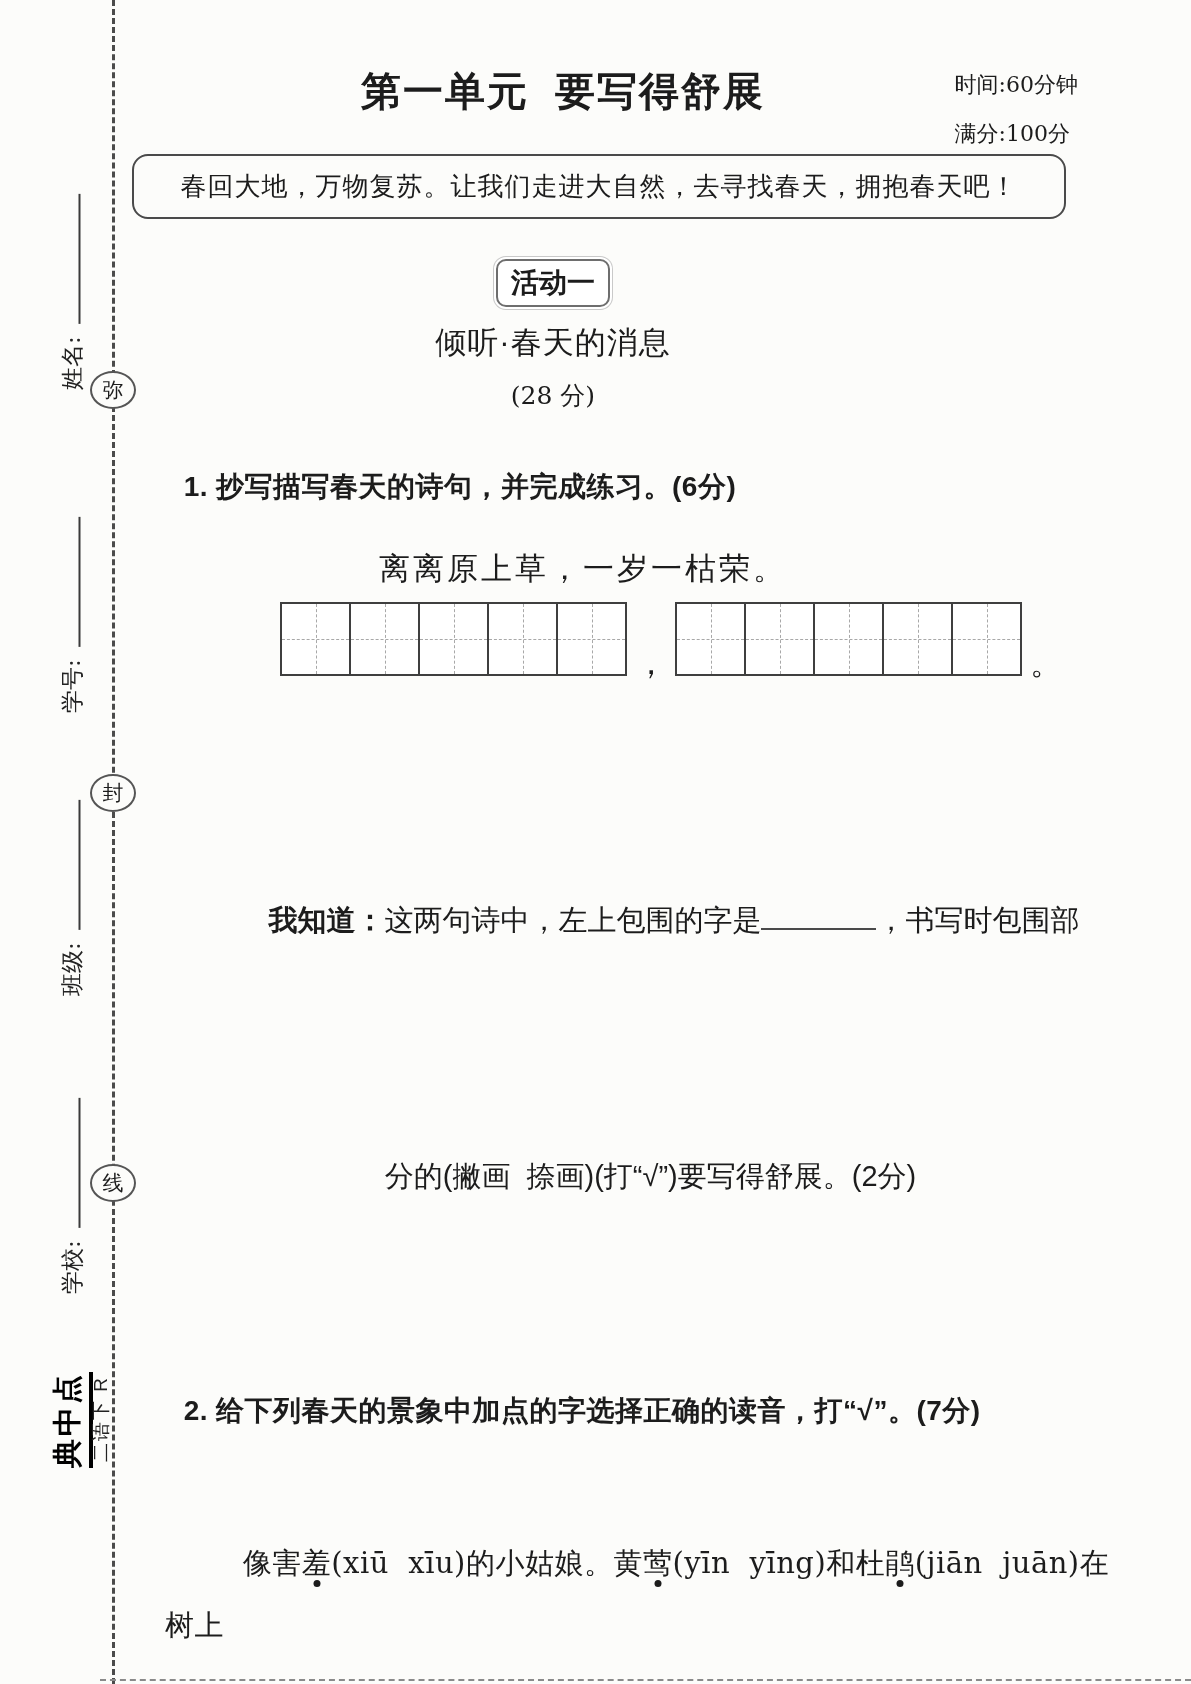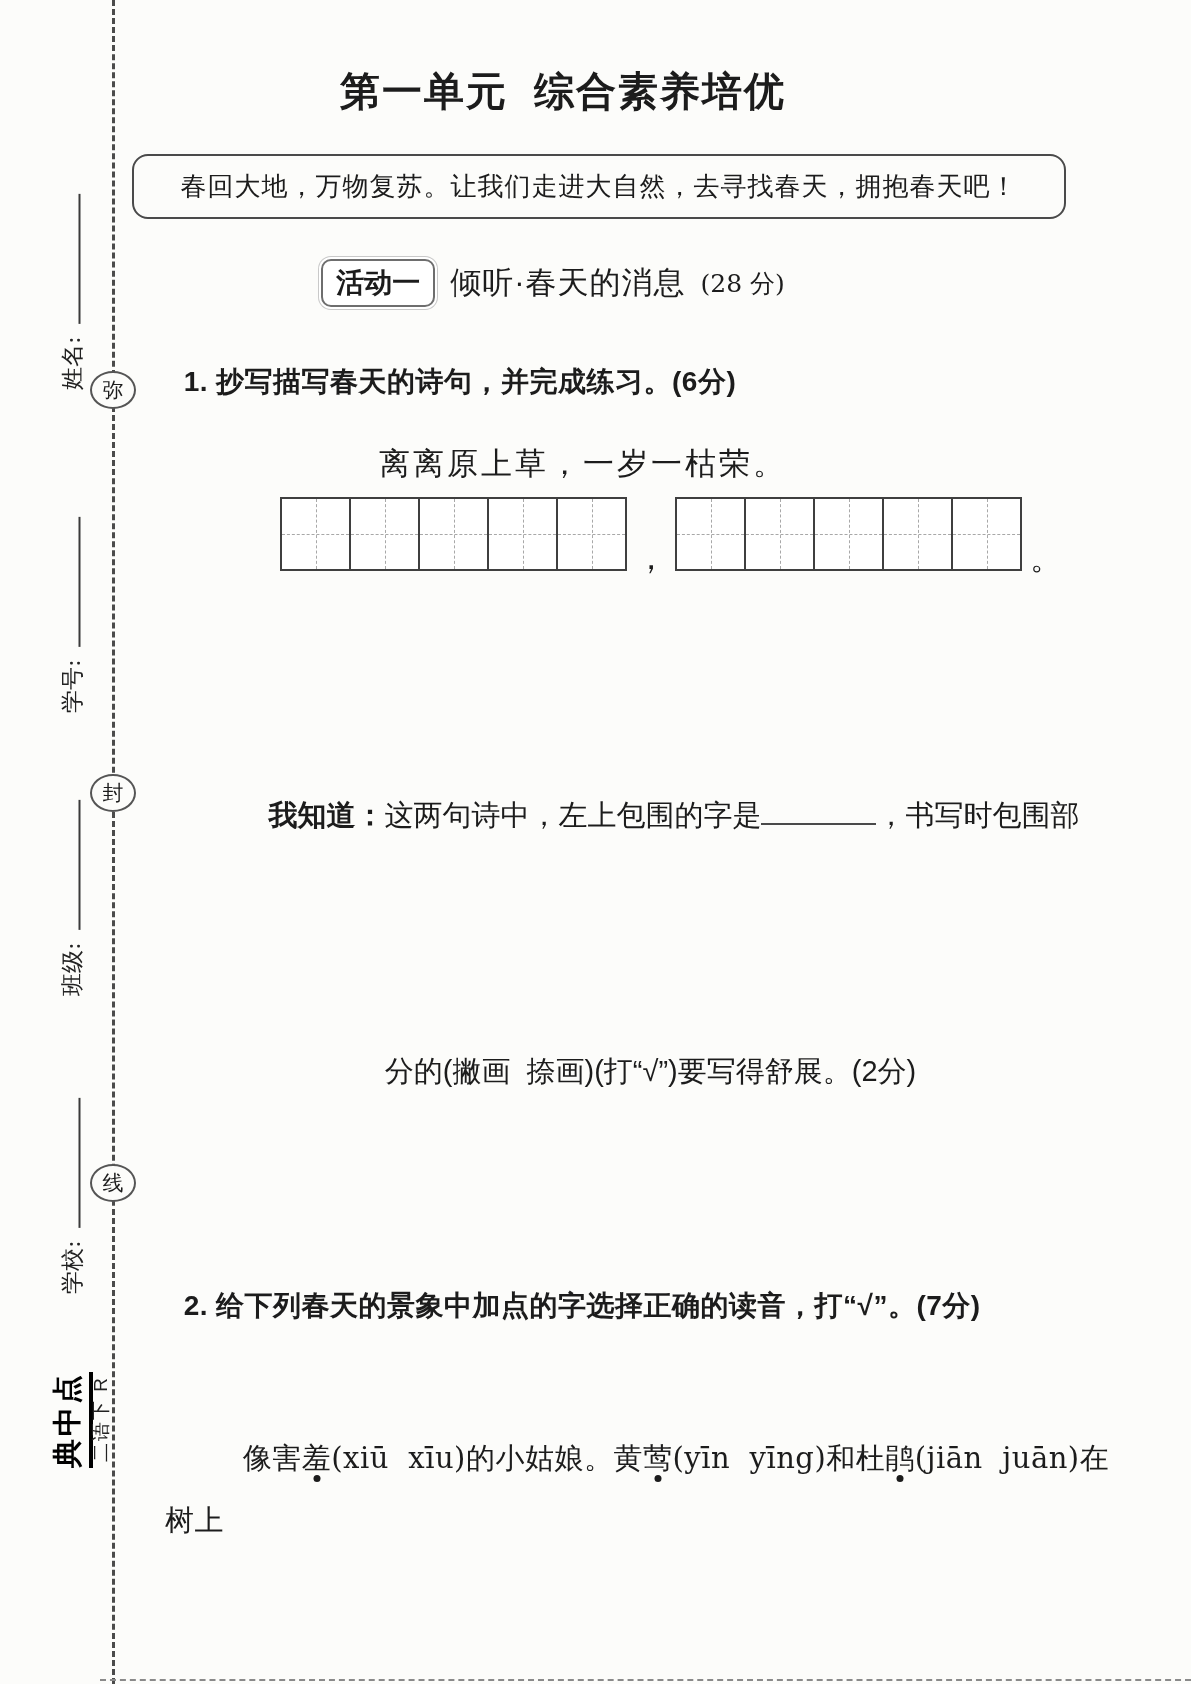--- a/index.html
+++ b/index.html
@@ -111,7 +111,7 @@
   <div class="content">
 
     <div class="header">
-      <div class="title">第一单元  综合素养培优</div>
+      <div class="title">第一单元  要写得舒展</div>
     </div>
 
     <div class="intro-box">春回大地，万物复苏。让我们走进大自然，去寻找春天，拥抱春天吧！</div>

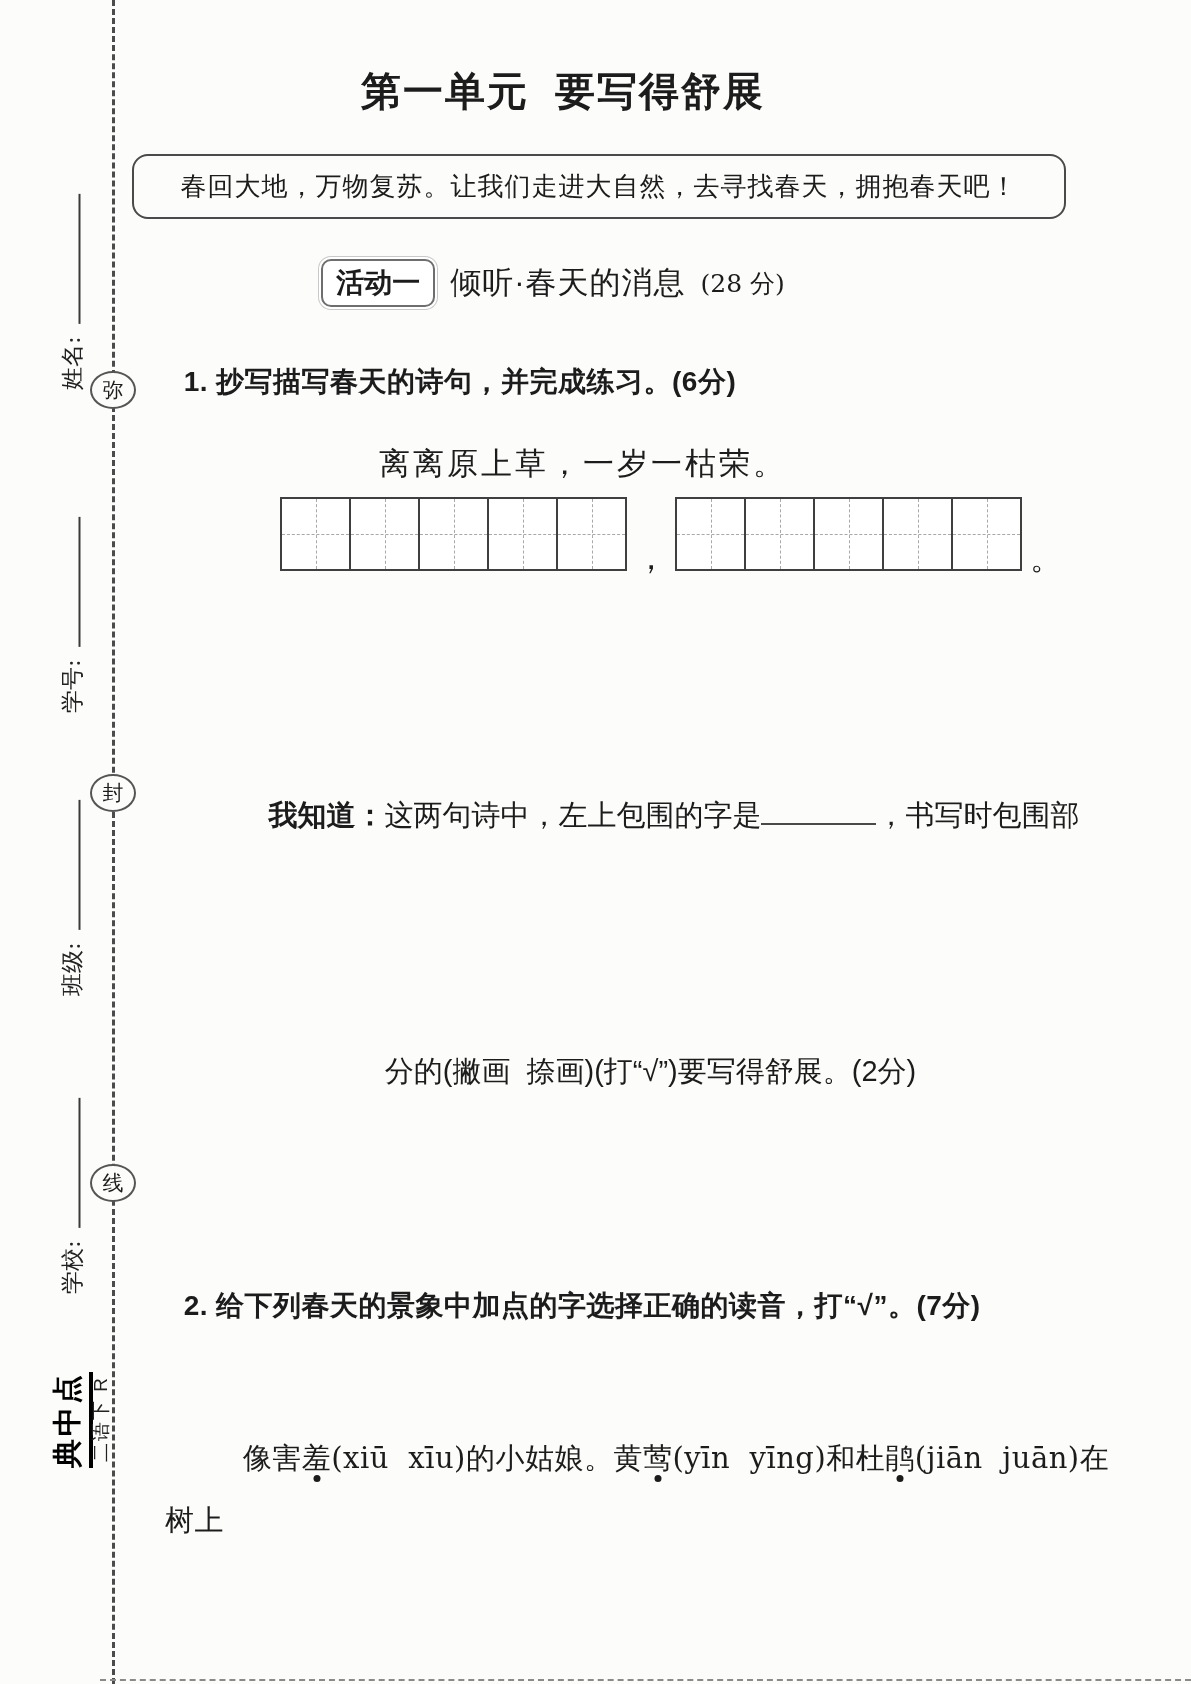--- a/index.html
+++ b/index.html
@@ -112,6 +112,10 @@
 
     <div class="header">
       <div class="title">第一单元  要写得舒展</div>
+      <div class="info">
+        <div>时间:60分钟</div>
+        <div>满分:100分</div>
+      </div>
     </div>
 
     <div class="intro-box">春回大地，万物复苏。让我们走进大自然，去寻找春天，拥抱春天吧！</div>

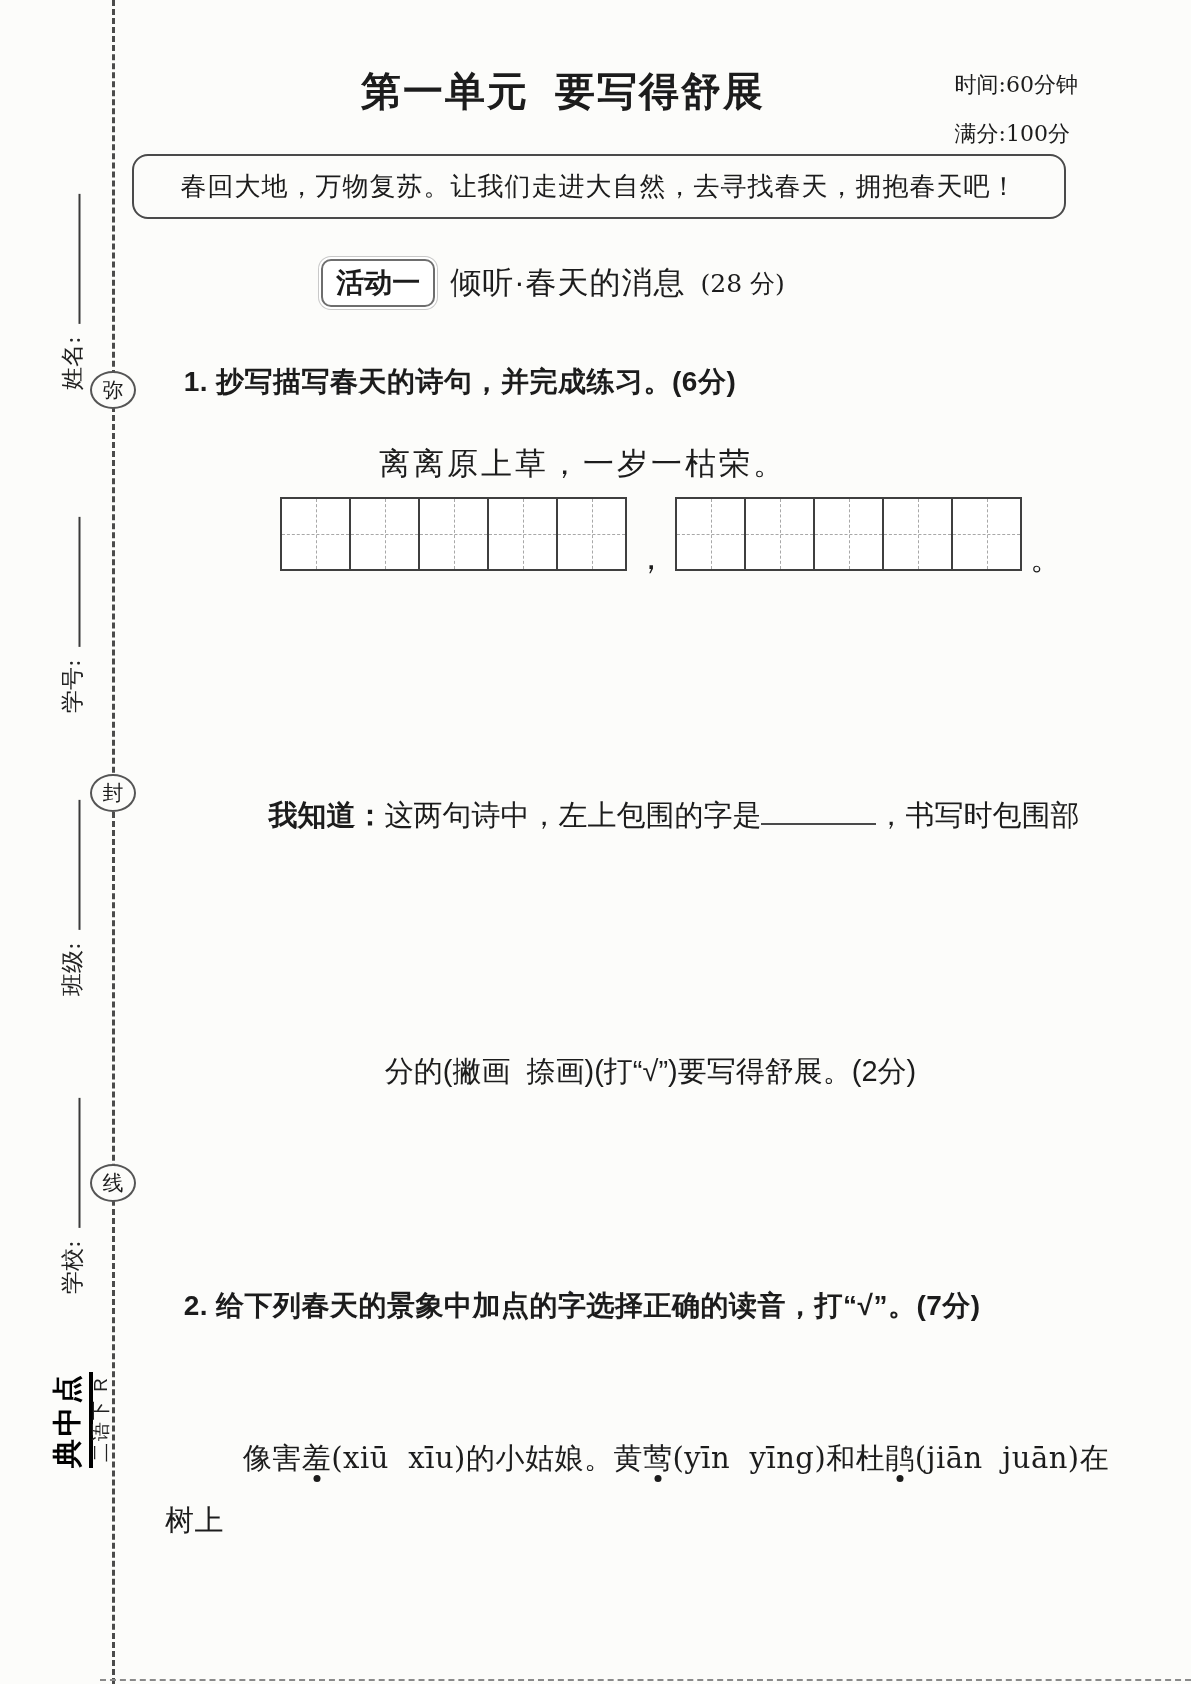--- a/index.html
+++ b/index.html
@@ -41,7 +41,7 @@
     padding:13px 21px;text-align:center;
     font-family:"DejaVu Serif",serif;font-size:26px;letter-spacing:1px;white-space:pre-wrap;
   }
-  .activity{display:flex;justify-content:center;align-items:center;gap:15px;margin-top:40px;margin-right:170px;}
+  .activity{display:flex;justify-content:center;align-items:center;gap:15px;margin-top:40px;margin-right:170px;flex-direction:column;}
   .badge{
     border:2px solid #6e6e6e;border-radius:10px;padding:3px 13px;background:#fff;
     font-size:28px;font-weight:bold;box-shadow:0 0 0 2px #fff,0 0 0 3px #c9c9c9;

